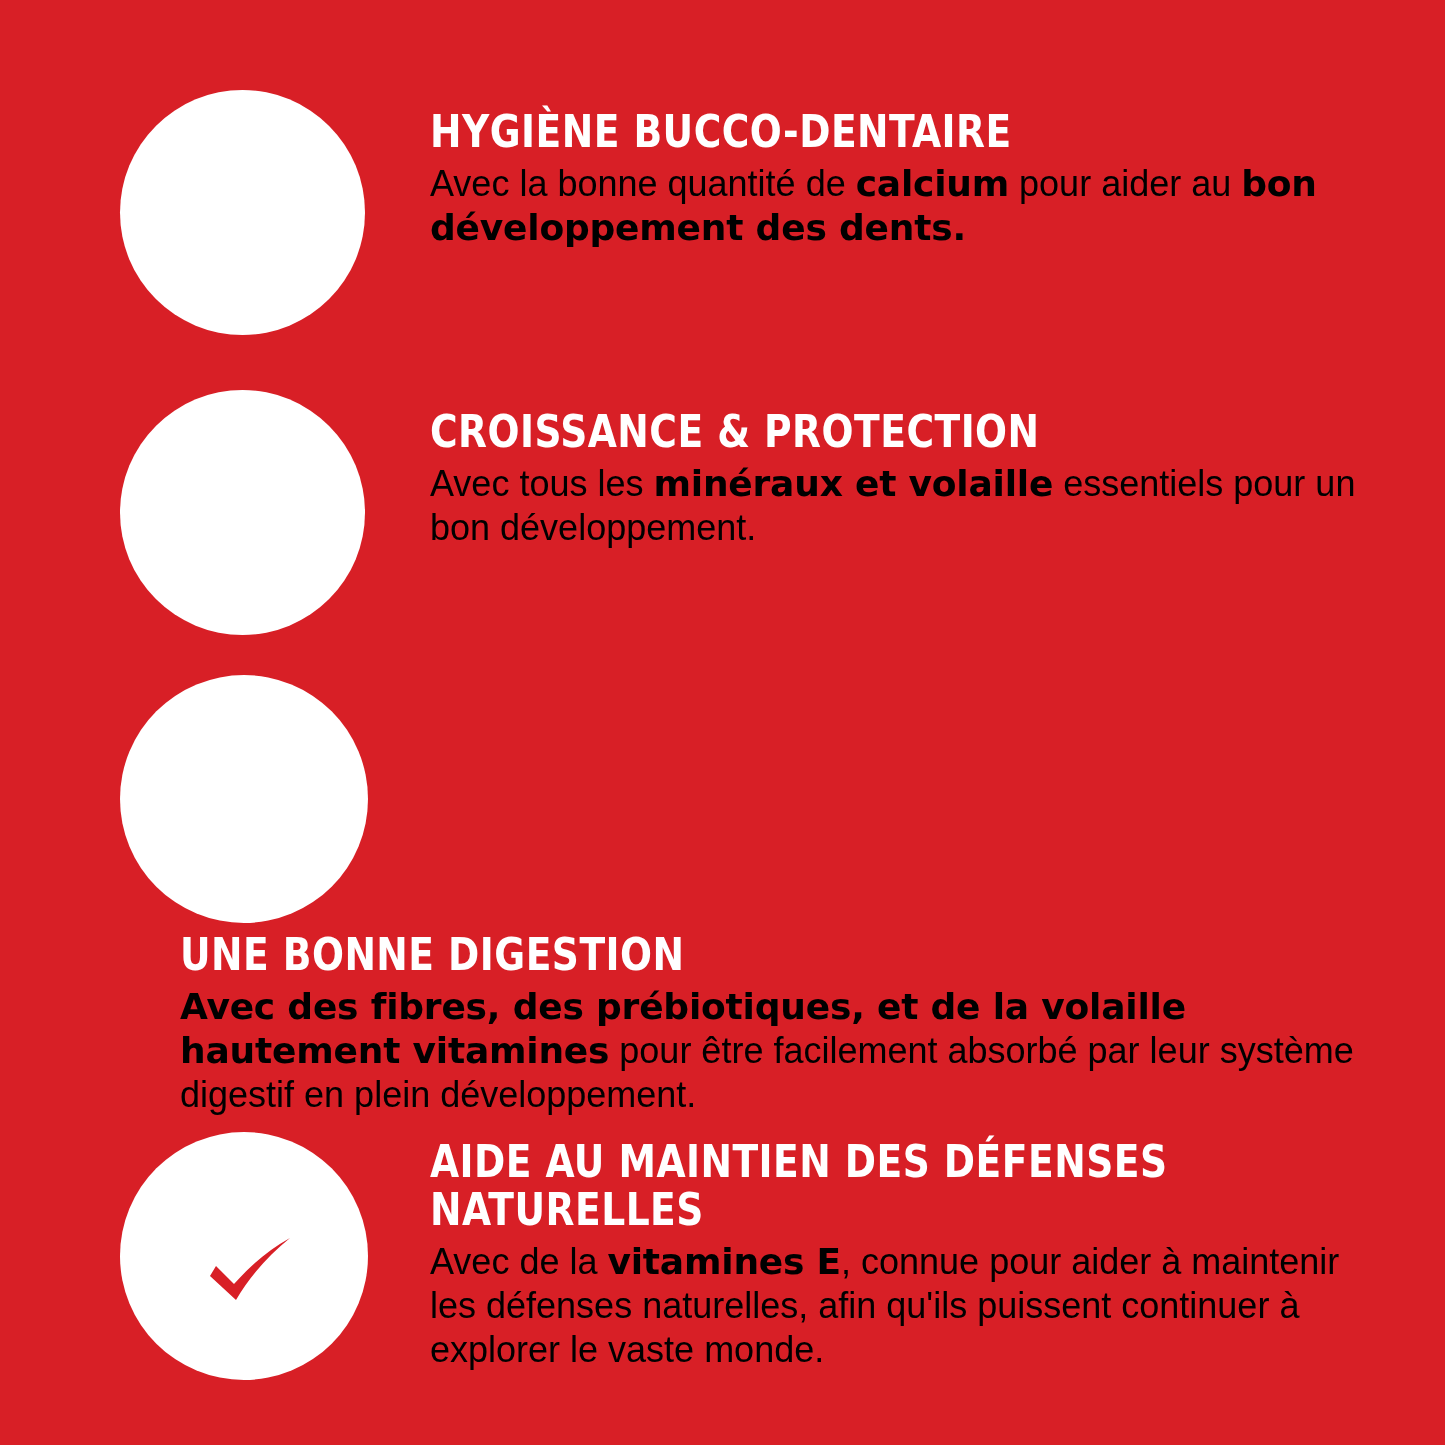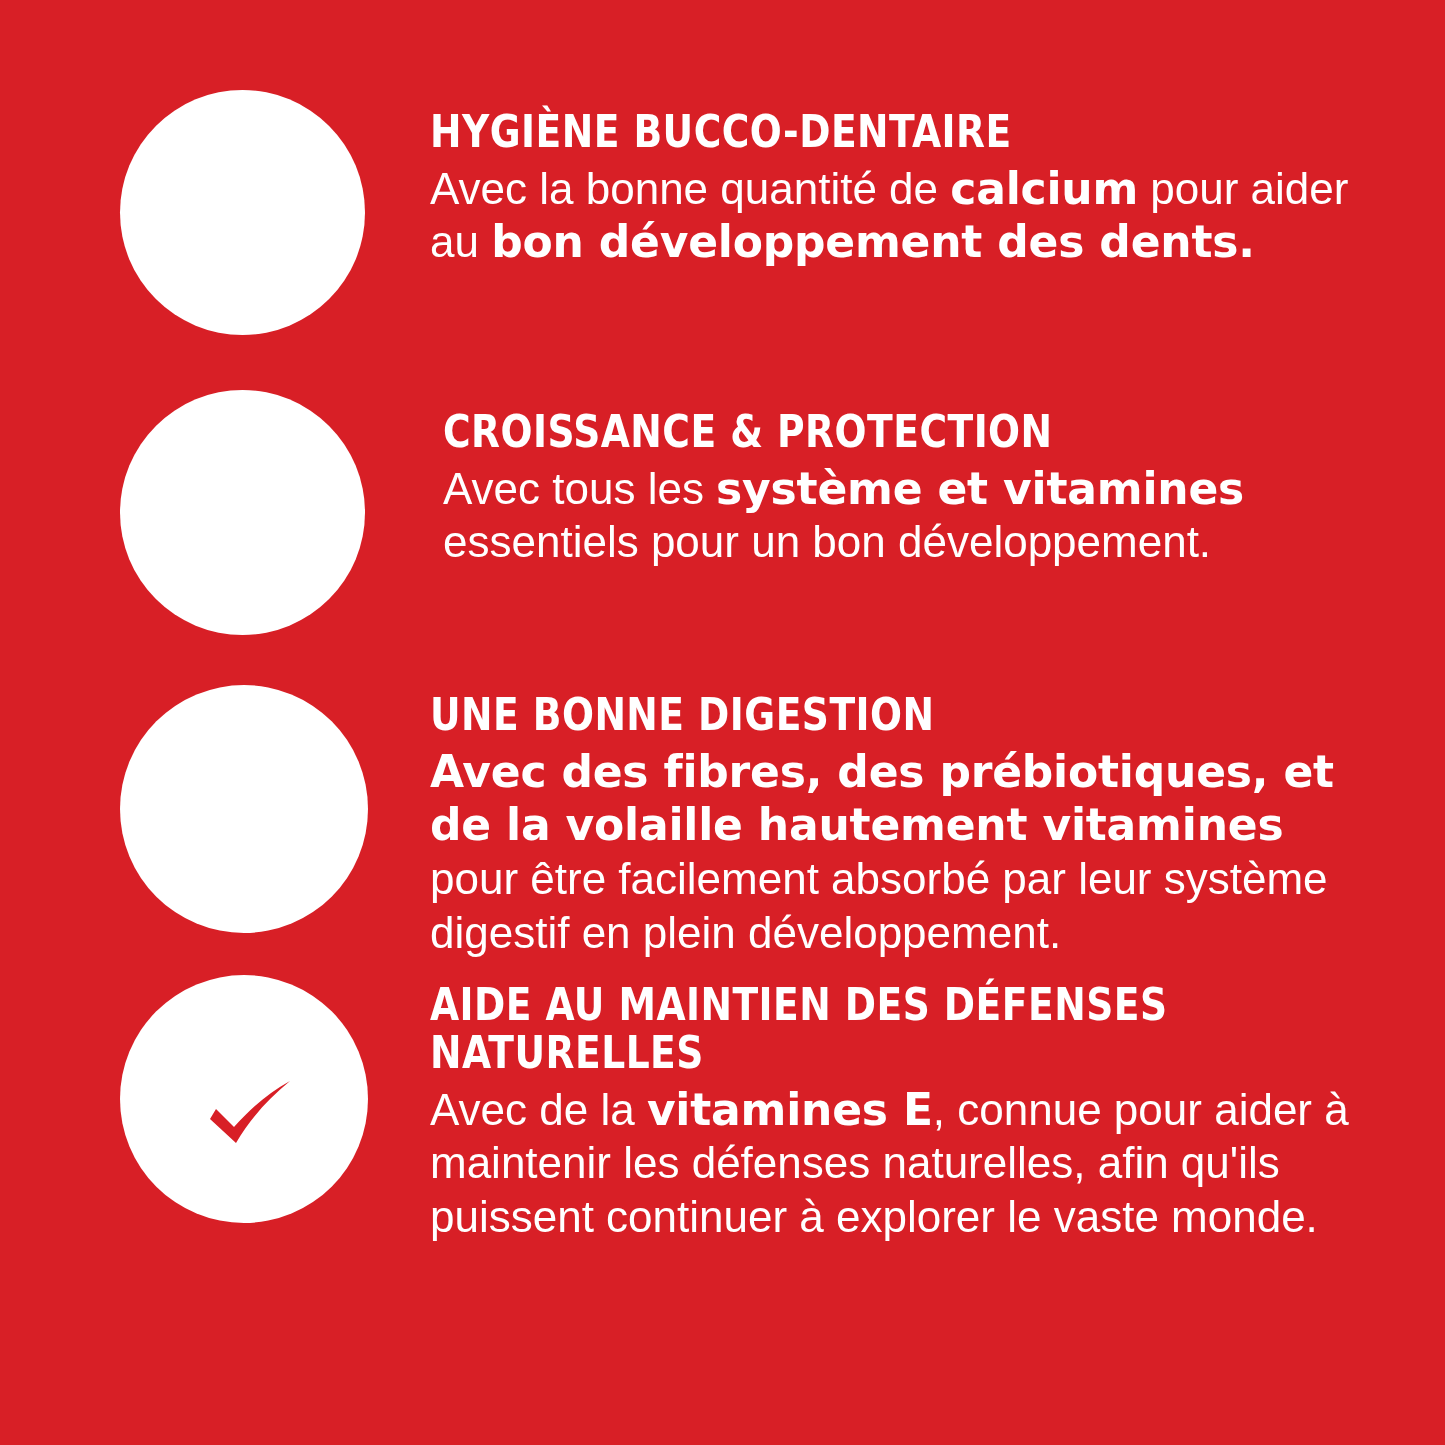--- a/index.html
+++ b/index.html
@@ -78,10 +78,10 @@
   }
   .feature-body {
     font-family: "Liberation Sans", sans-serif;
-    font-size: 44px;
+    font-size: 36px;
     line-height: 1.22;
     margin: 0;
-    color: #ffffff;
+    color: #000000;
     font-weight: 400;
   }
   .feature-body b {

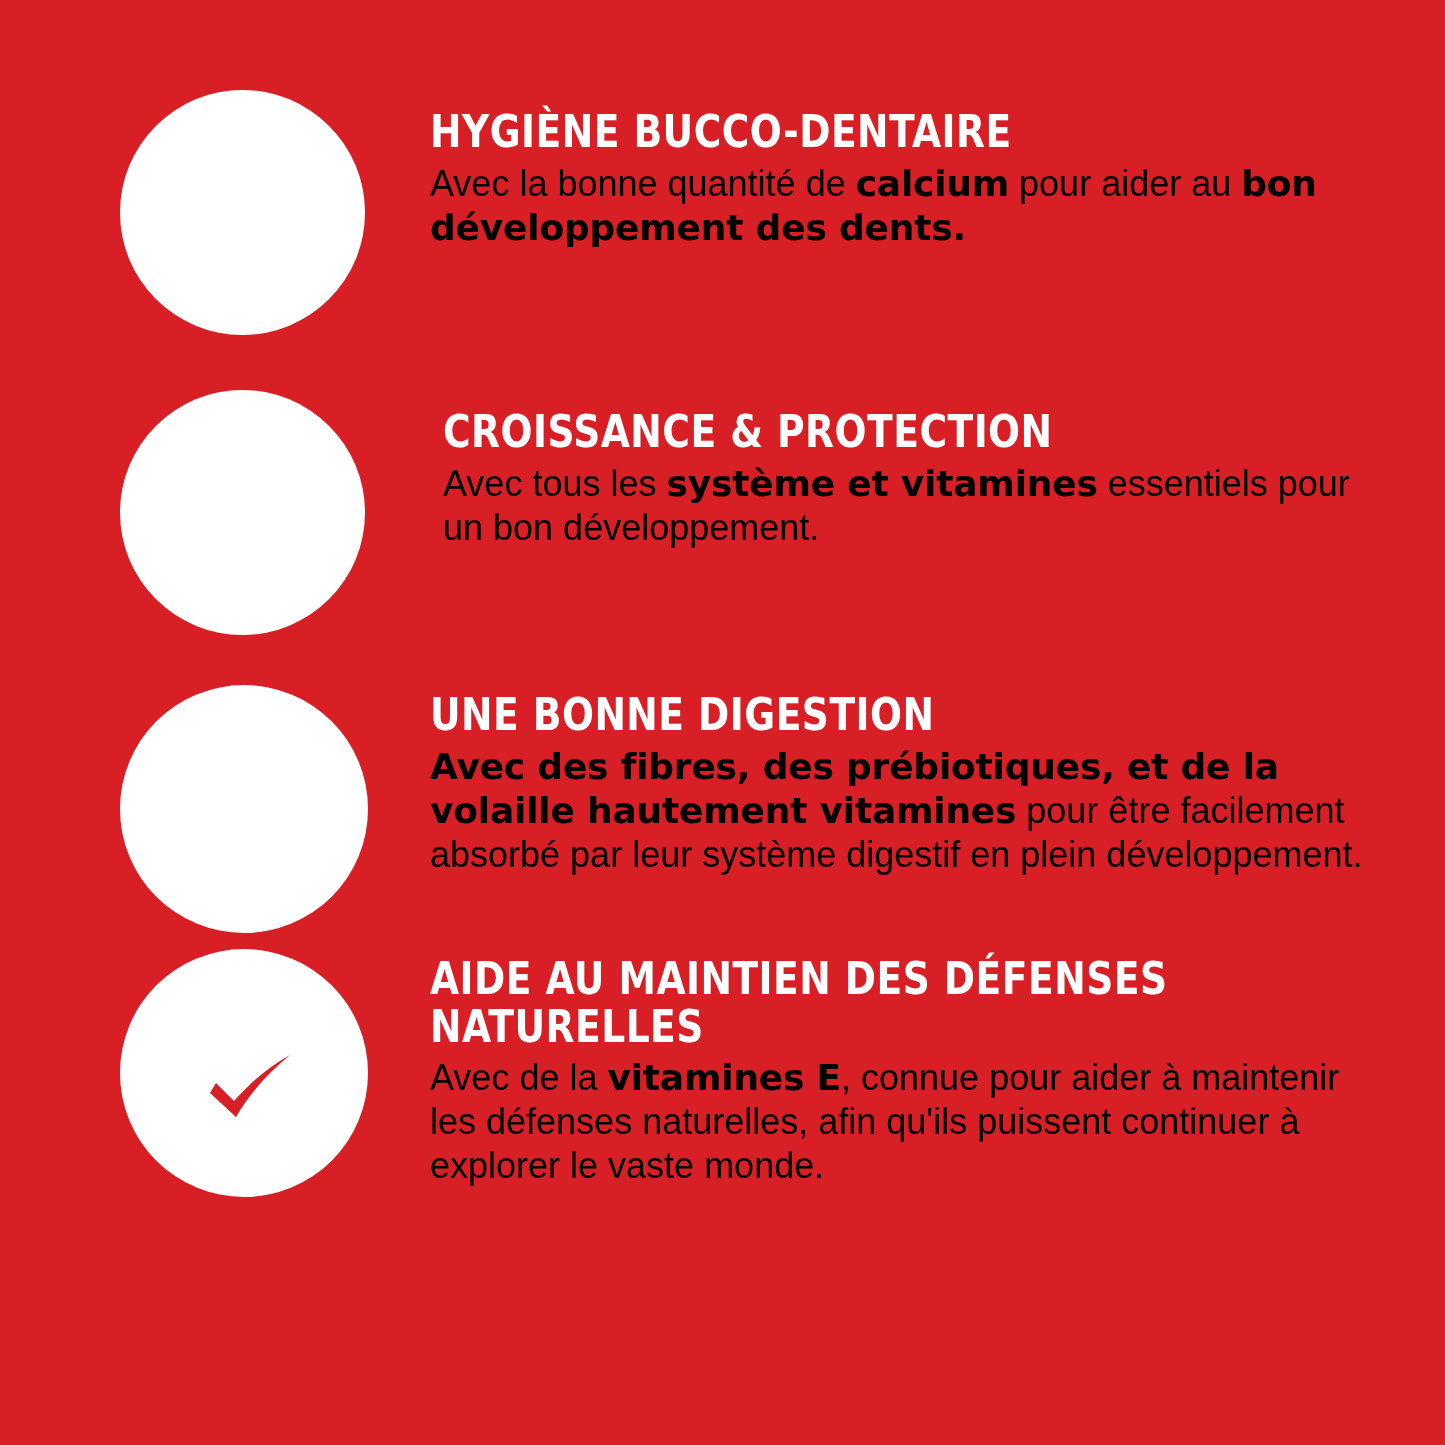--- a/index.html
+++ b/index.html
@@ -29,7 +29,7 @@
     width: 100%;
   }
   .feature-1 { margin-top: 30px; }
-  .feature-2 { margin-top: 55px; gap: 13px; }
+  .feature-2 { margin-top: 55px; }
   .feature-3 { margin-top: 50px; }
   .feature-4 { margin-top: 16px; }
 

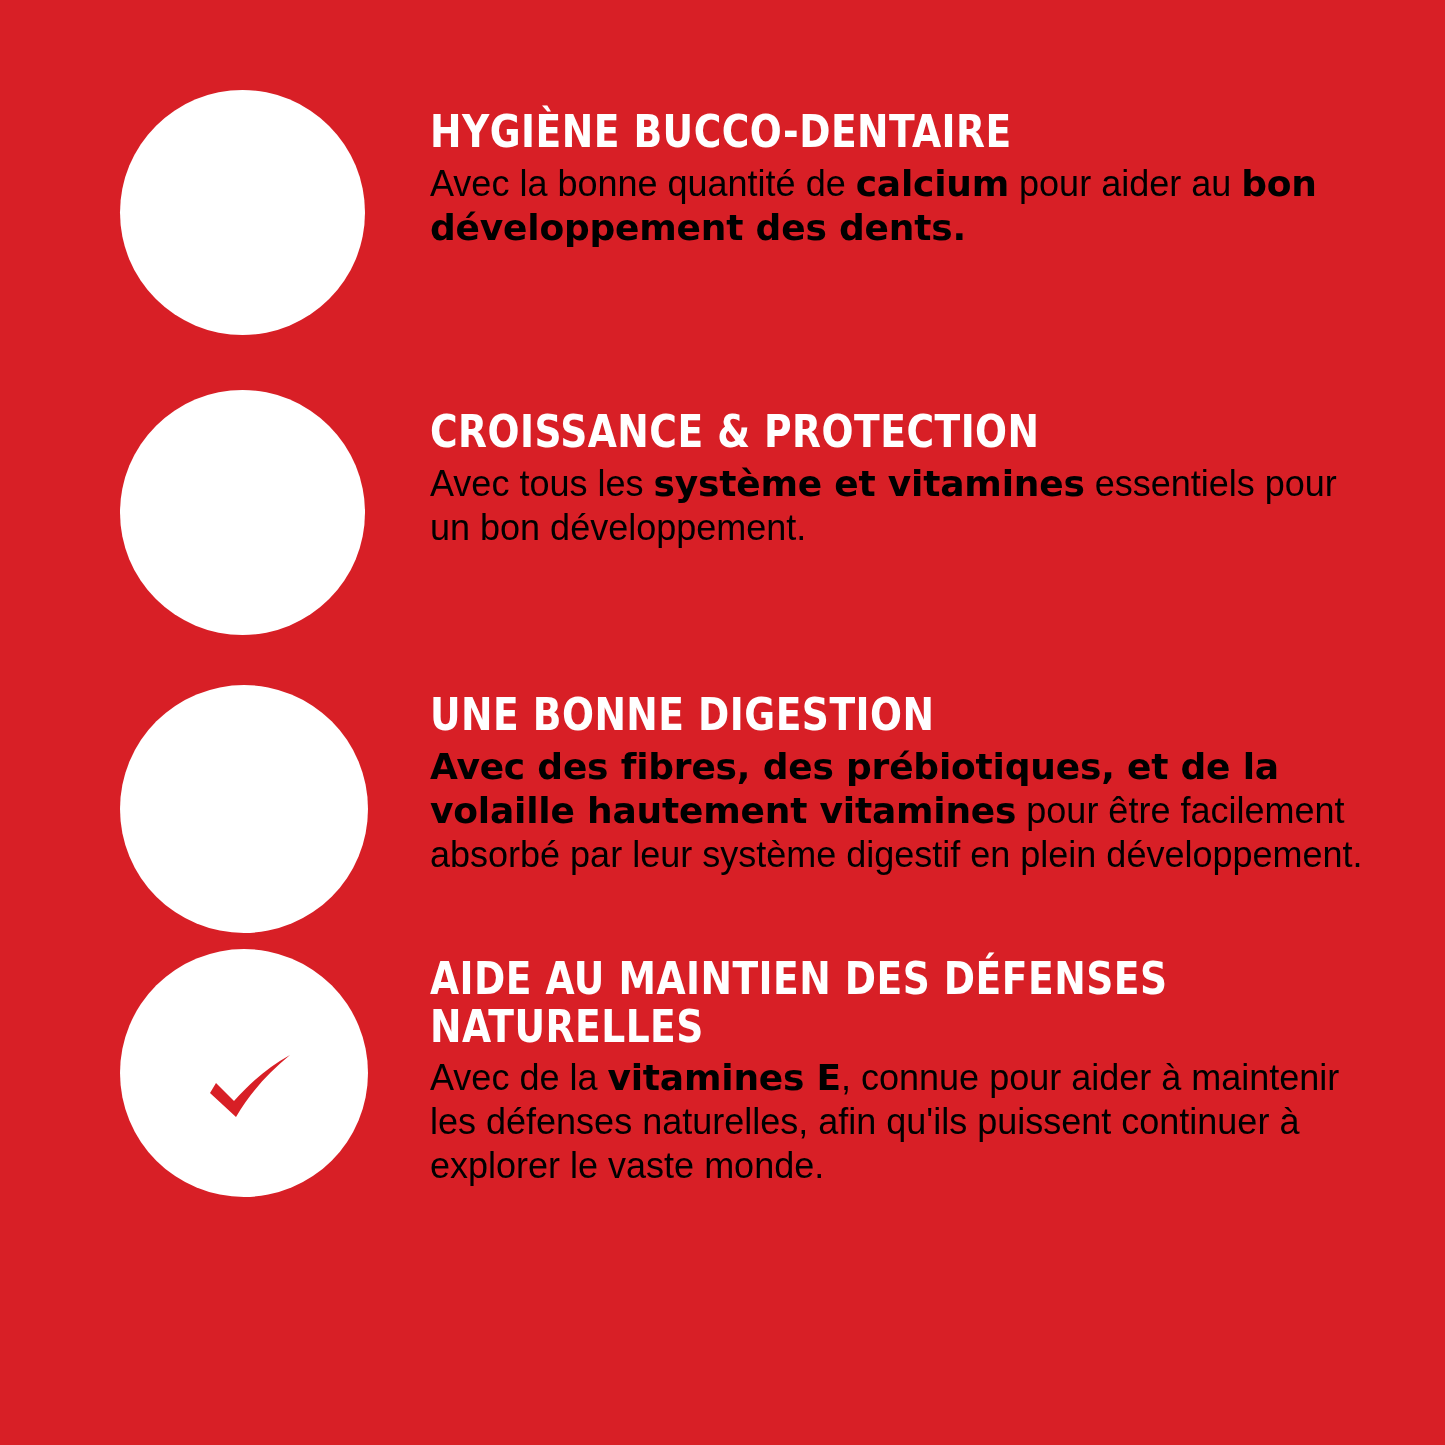--- a/index.html
+++ b/index.html
@@ -128,7 +128,7 @@
     </div>
     <div class="text-block">
       <h2 class="feature-title">CROISSANCE &amp; PROTECTION</h2>
-      <p class="feature-body">Avec tous les <b class="body-strong">système et vitamines</b> essentiels pour un bon développement.</p>
+      <p class="feature-body">Avec tous les <b class="body-strong">minéraux et volaille</b> essentiels pour un bon développement.</p>
     </div>
   </div>
 

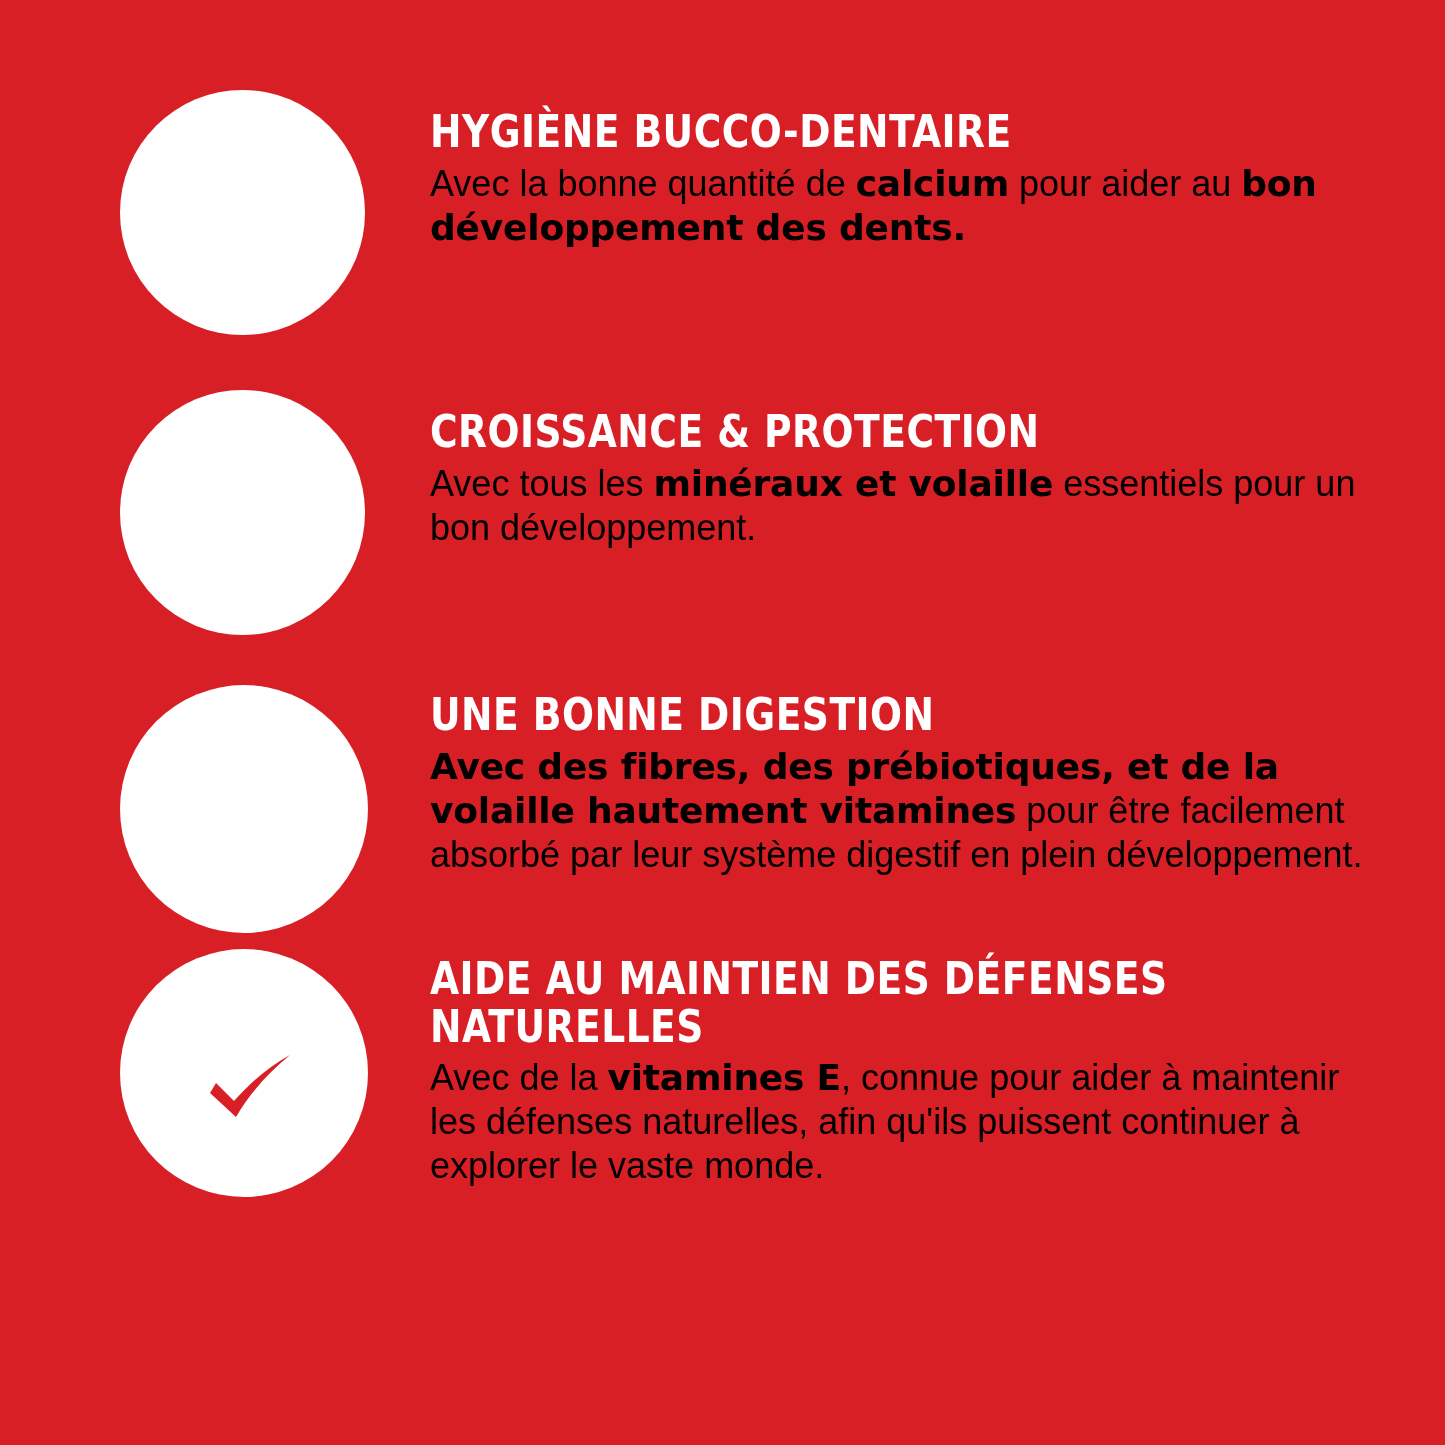--- a/index.html
+++ b/index.html
@@ -30,7 +30,7 @@
   }
   .feature-1 { margin-top: 30px; }
   .feature-2 { margin-top: 55px; }
-  .feature-3 { margin-top: 50px; }
+  .feature-3 { margin-top: 40px; flex-direction: column; }
   .feature-4 { margin-top: 16px; }
 
   .icon-wrap {

